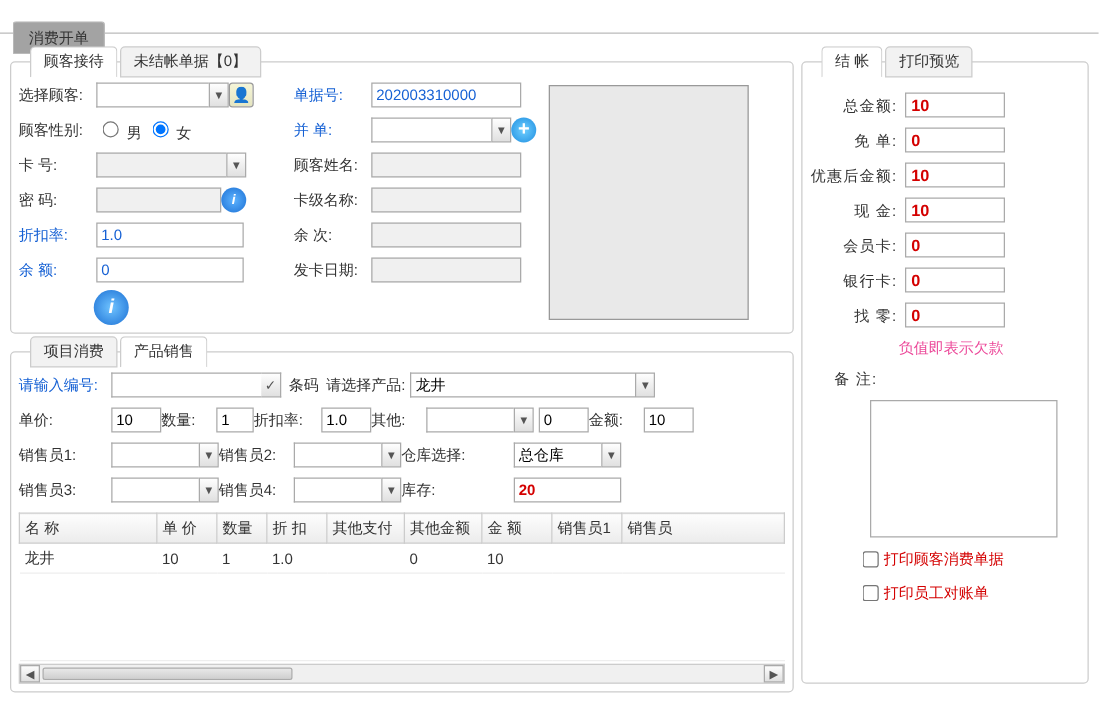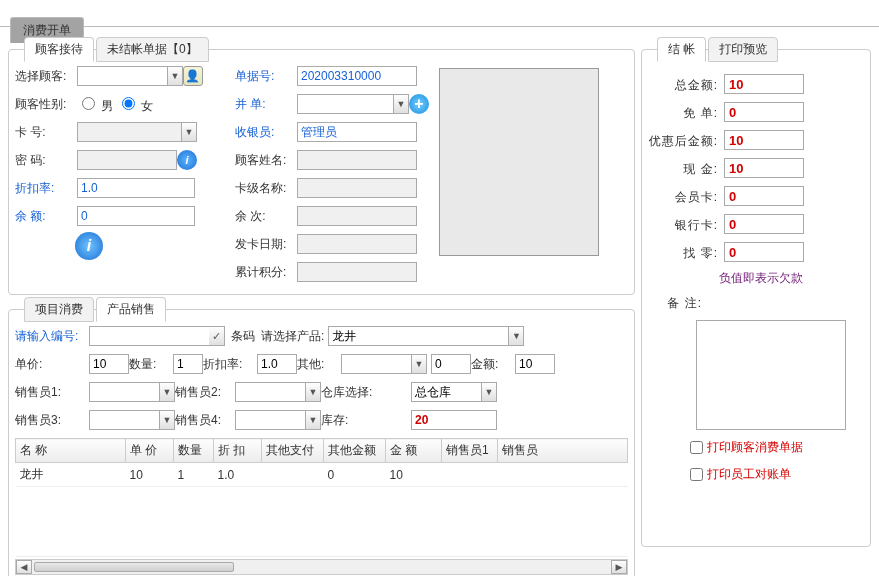--- a/index.html
+++ b/index.html
@@ -128,10 +128,6 @@
                     <span class="arrow">▼</span>
                   </span>
                 <span class="icon-round icon-plus">+</span>
-              </div>
-              <div class="row">
-                  <span class="lbl blue" style="width:62px;">收银员:</span>
-                <input type="text" style="width: 120px; color: rgb(21, 96, 212);" value="管理员">
               </div>
               <div class="row">
                   <span class="lbl" style="width:62px;">顾客姓名:</span>

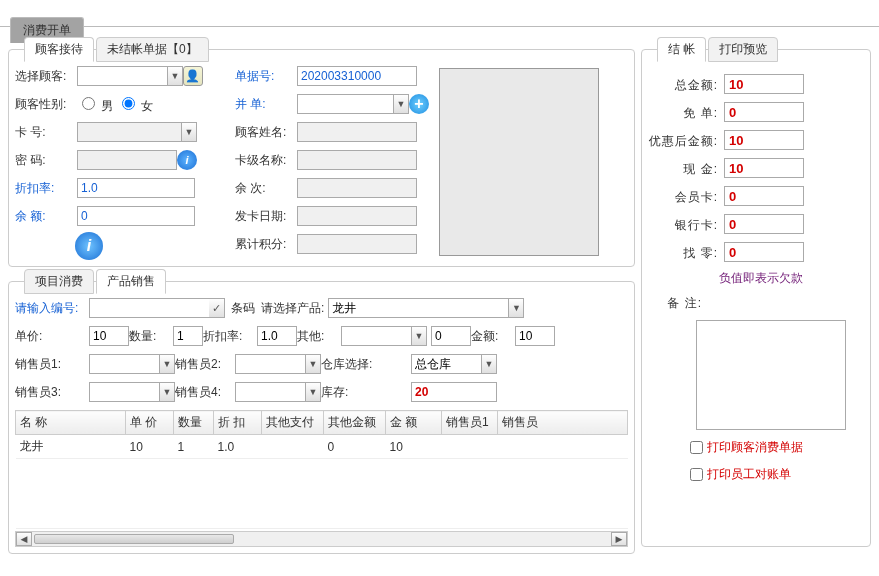--- a/index.html
+++ b/index.html
@@ -143,10 +143,6 @@
                 </div>
               <div class="row">
                   <span class="lbl" style="width:62px;">发卡日期:</span>
-                  <input type="text" class="readonly" style="width: 120px;">
-                </div>
-              <div class="row">
-                  <span class="lbl" style="width:62px;">累计积分:</span>
                   <input type="text" class="readonly" style="width: 120px;">
                 </div>
             </div>

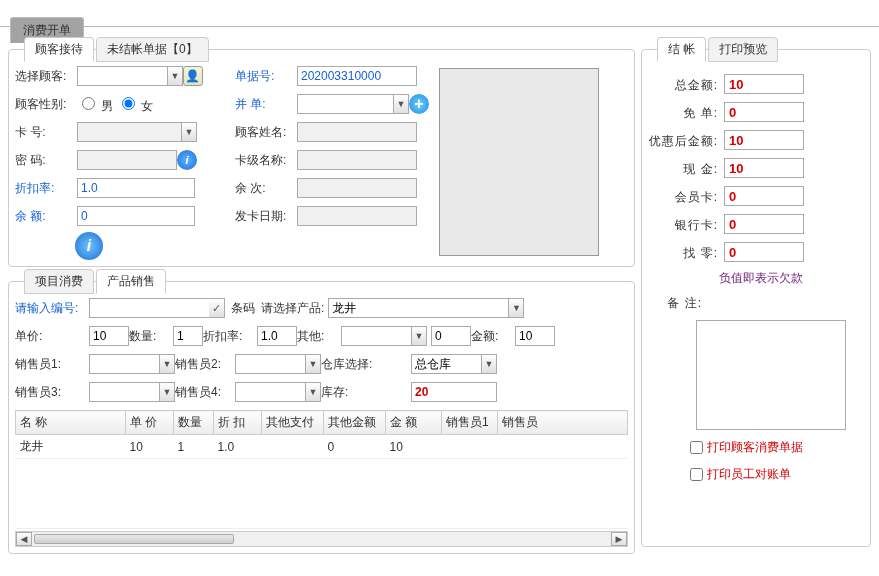--- a/index.html
+++ b/index.html
@@ -53,7 +53,7 @@
 .note-box { width:150px; height:110px; border:1px solid #aaa; margin-left:48px; margin-top:4px; }
 .chk-row { margin-left:38px; margin-top:8px; color:#d40000; display:flex; align-items:center; }
 .chk-row input { margin-right:4px; }
-.footer-note { text-align:center; color:#701a75; margin-top:4px; margin-left:10px; }
+.footer-note { text-align:center; color:#ec4899; margin-top:4px; margin-left:10px; }
 .colorful-icon { width:18px; height:18px; margin-right:4px; display:inline-block; position:relative; }
 .colorful-icon span { position:absolute; width:7px; height:7px; border-radius:1px; }
 .info-big { width:28px; height:28px; border-radius:50%; background:radial-gradient(#6fc3ff,#1b6fd4); color:#fff; display:flex; align-items:center; justify-content:center; font-style:italic; font-weight:bold; font-size:16px; margin-left:60px; margin-top:2px; }

